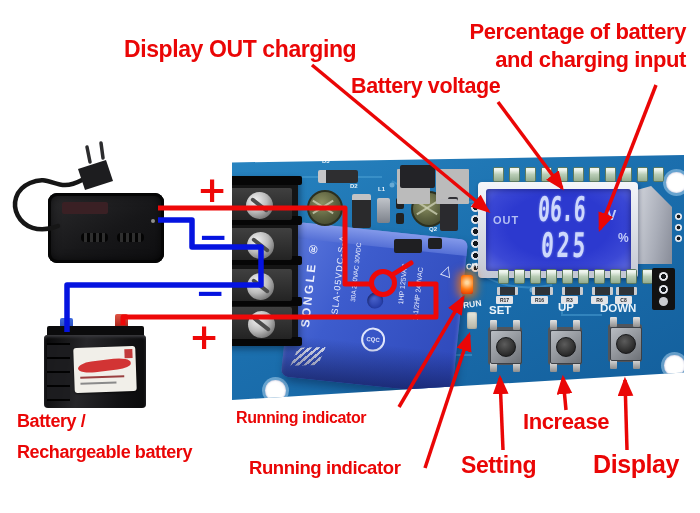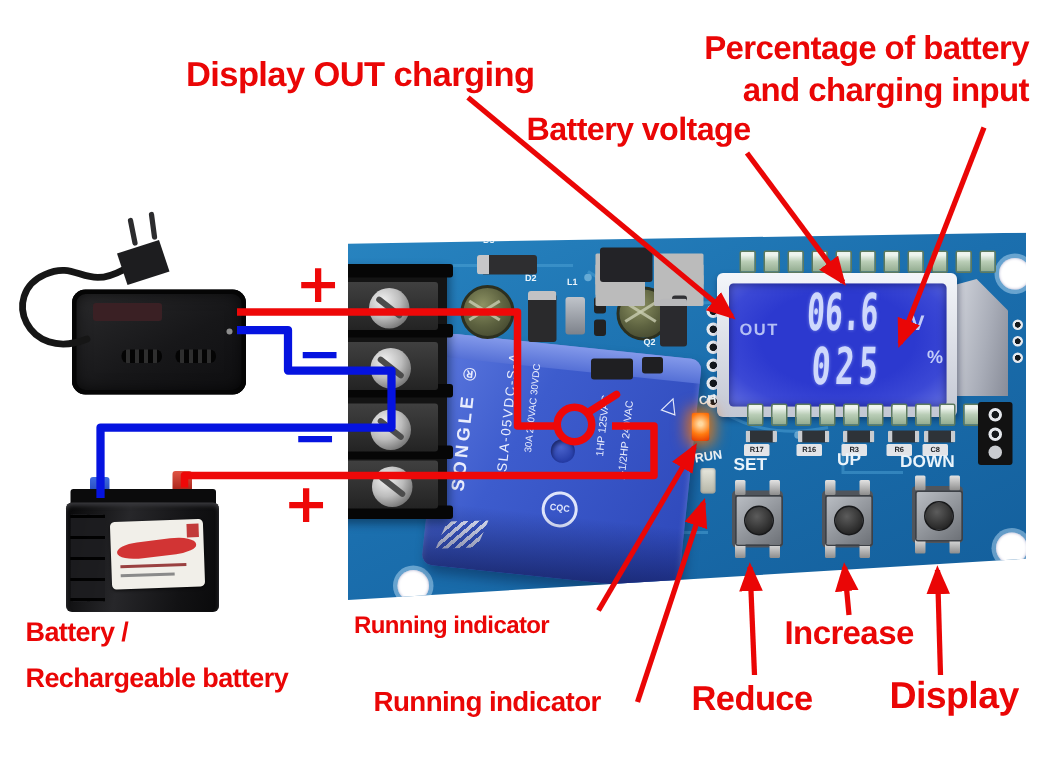--- a/index.html
+++ b/index.html
@@ -372,7 +372,7 @@
   <div class="ann" style="left:17px;top:442px;font-size:18px;">Rechargeable battery</div>
   <div class="ann" style="left:236px;top:409px;font-size:16px;">Running indicator</div>
   <div class="ann" style="left:249px;top:457px;font-size:18.5px;">Running indicator</div>
-  <div class="ann" style="left:461px;top:452px;font-size:23px;">Reduce</div>
+  <div class="ann" style="left:461px;top:452px;font-size:23px;">Setting</div>
   <div class="ann" style="left:523px;top:409px;font-size:22px;">Increase</div>
   <div class="ann" style="left:593px;top:450px;font-size:25px;">Display</div>
 

